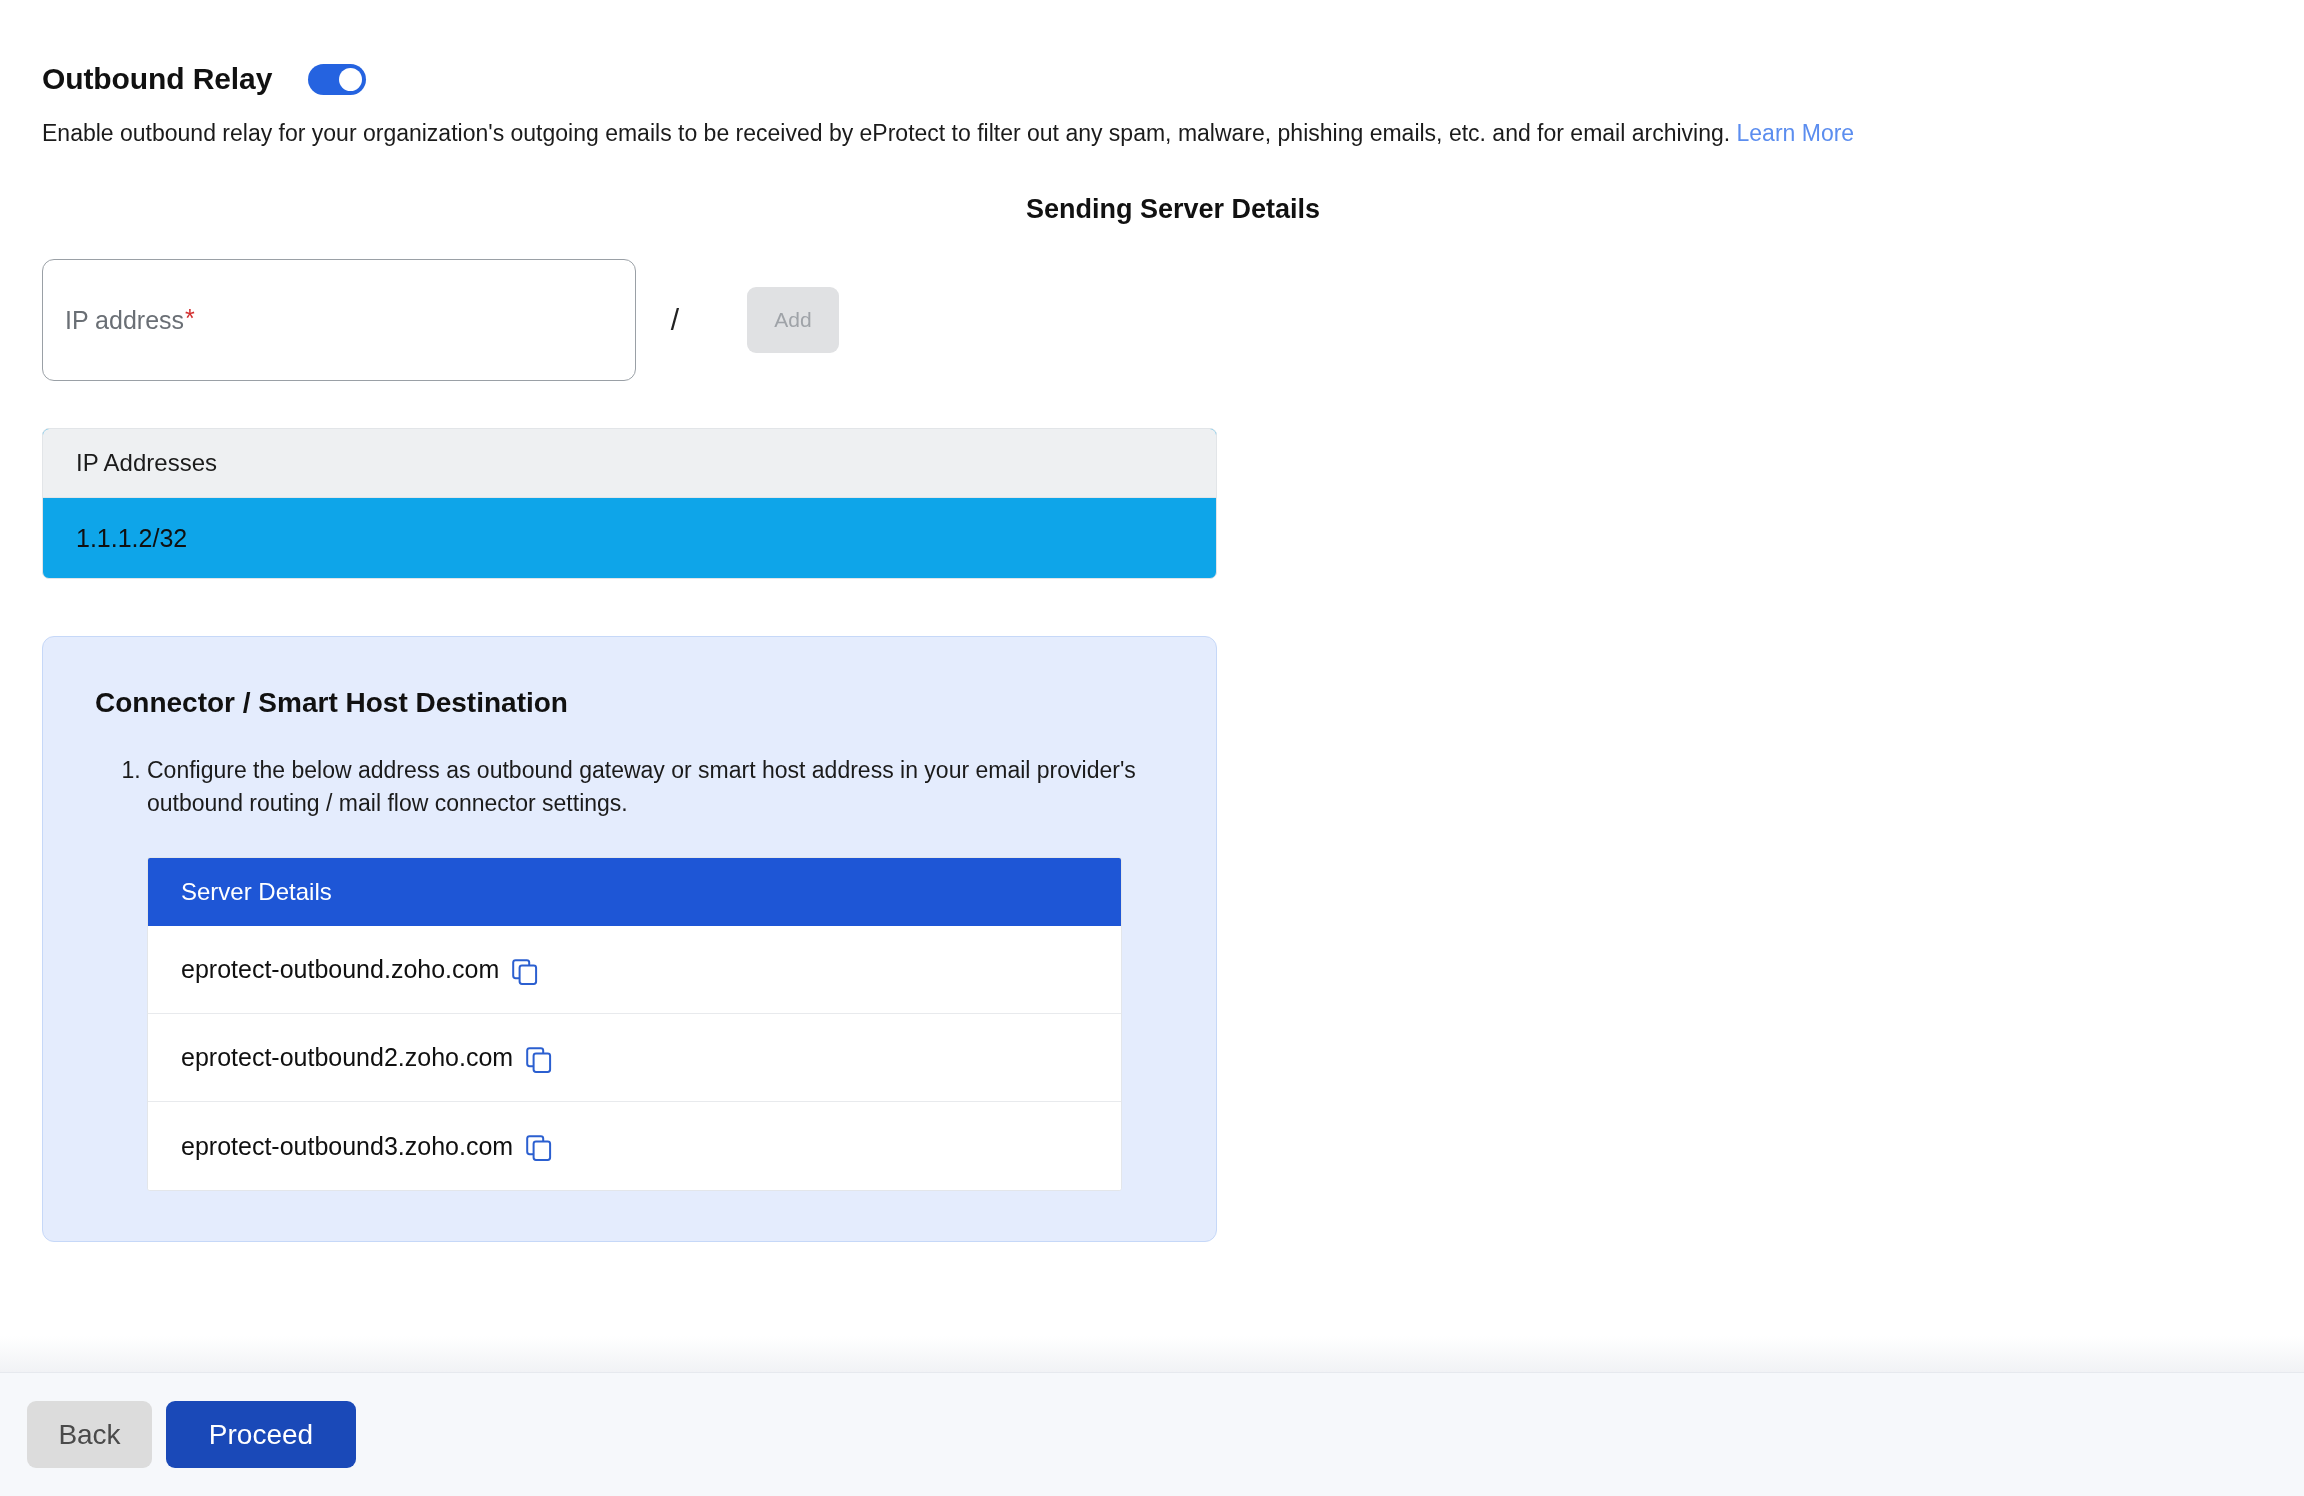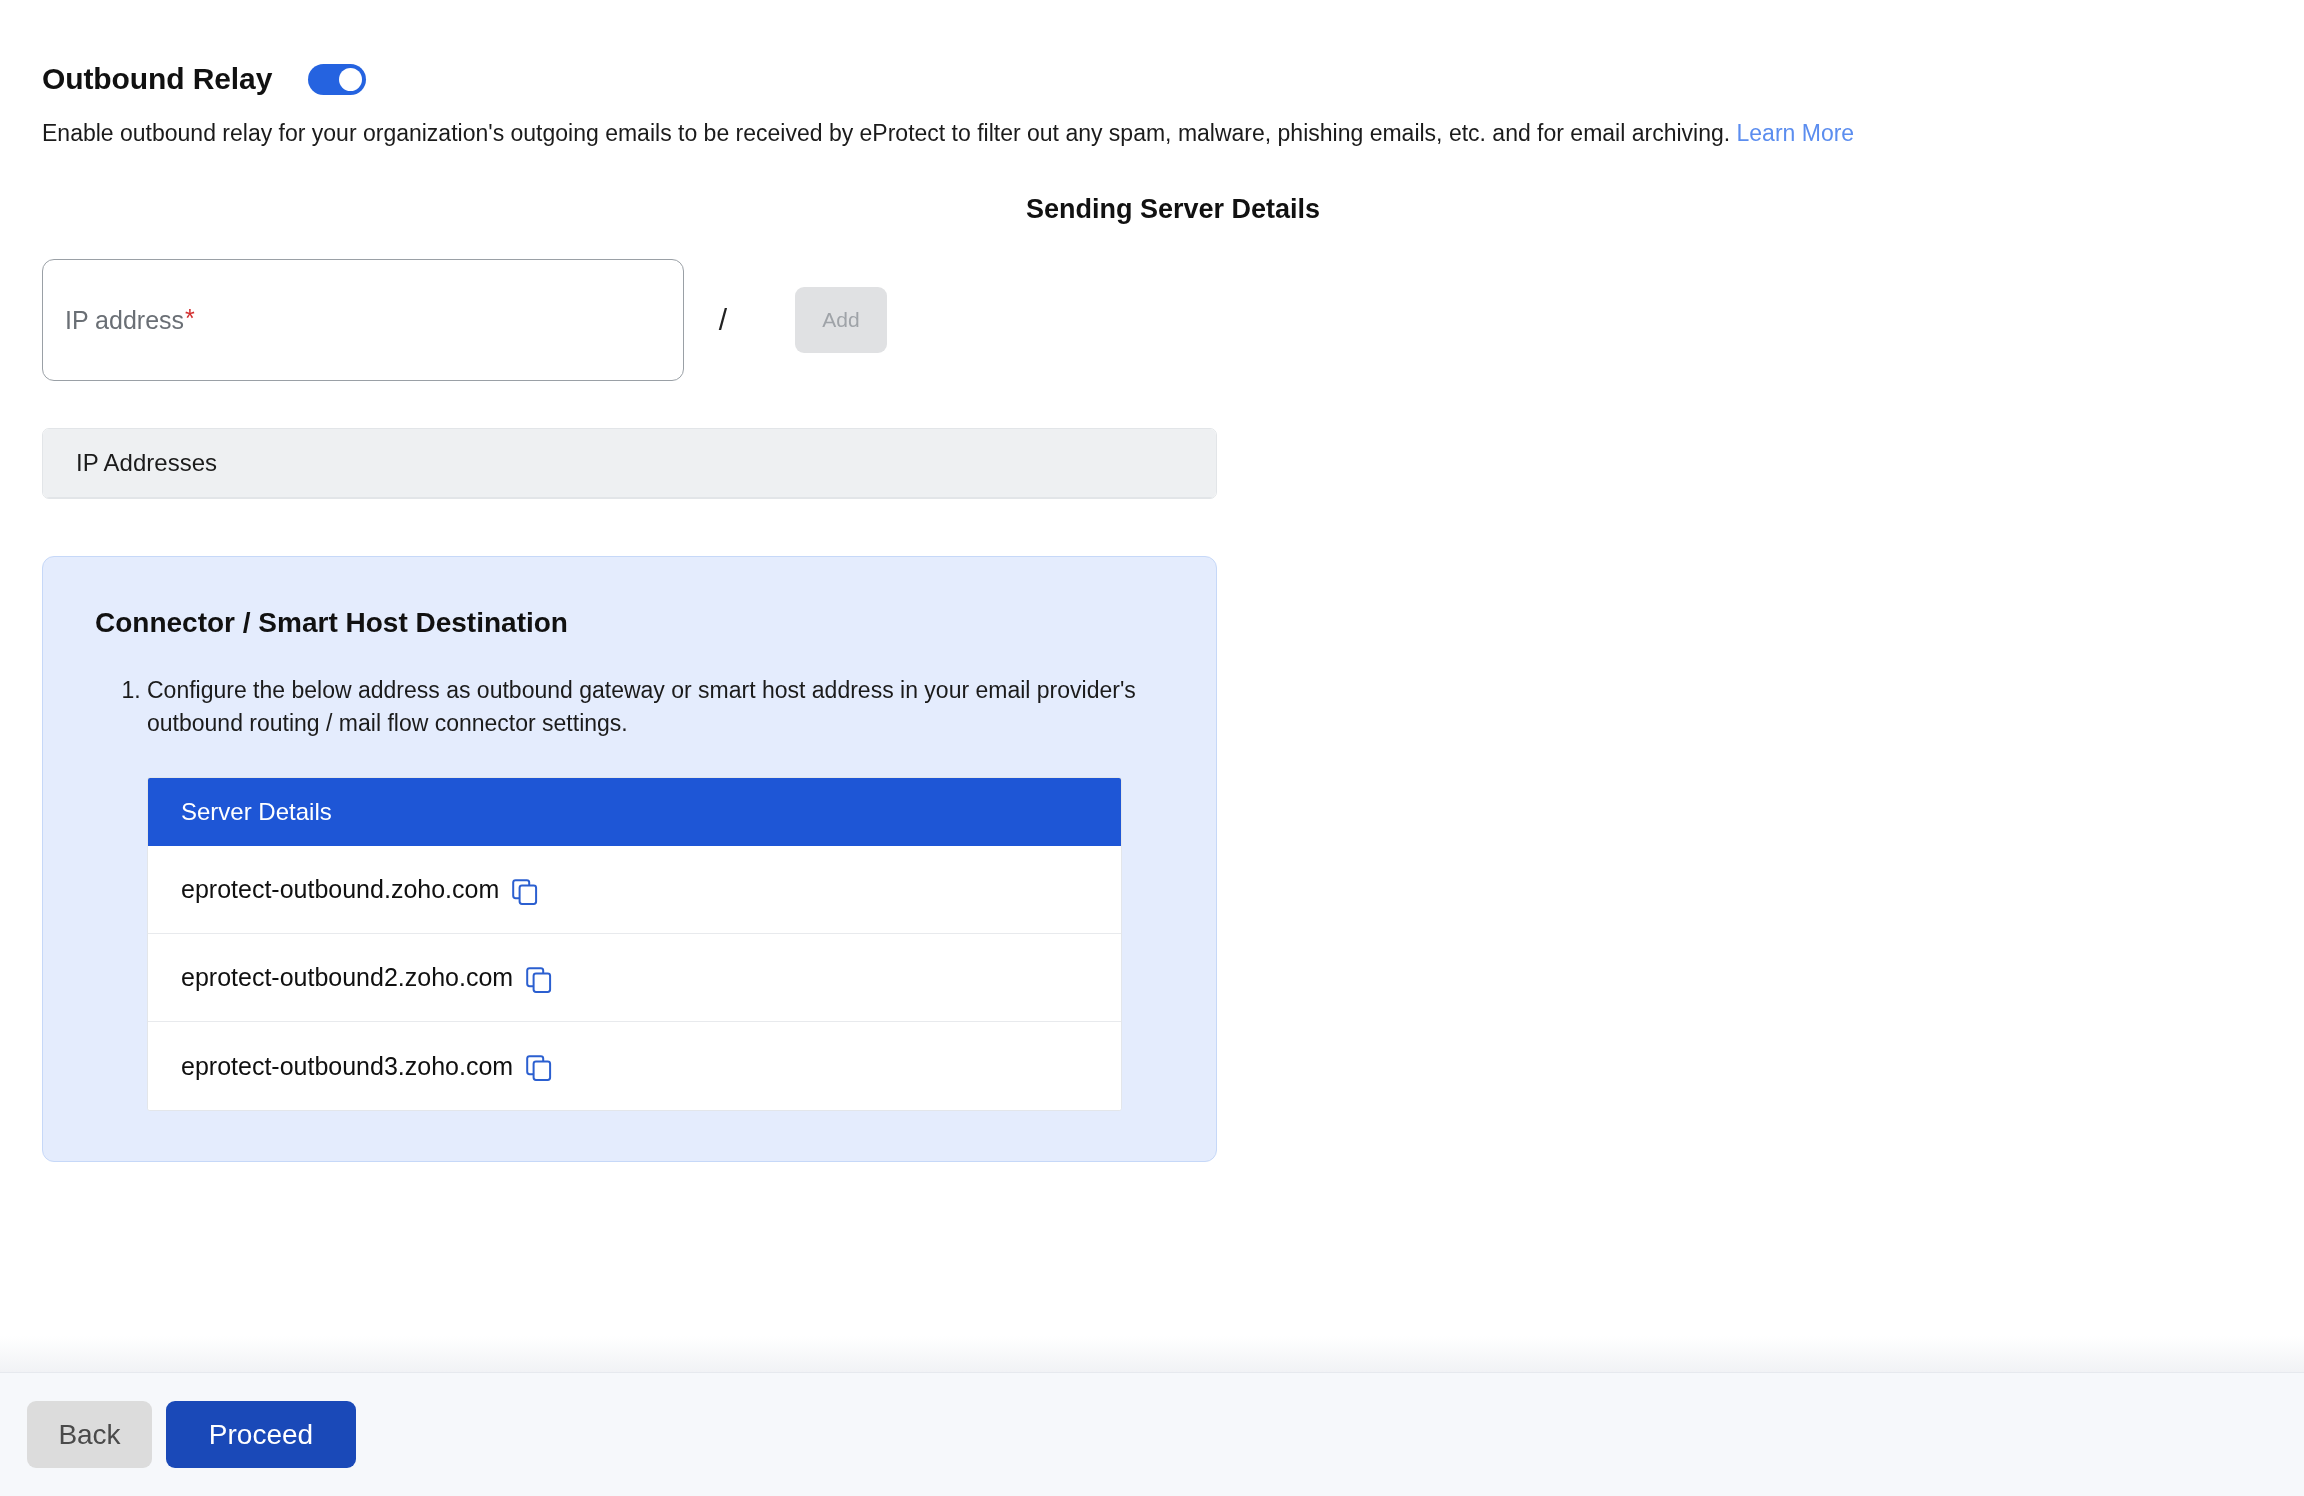--- a/index.html
+++ b/index.html
@@ -92,7 +92,7 @@
   }
 
   .ip-input {
-    width: 642px;
+    width: 594px;
     height: 122px;
     border: 1.5px solid #9aa0a6;
     border-radius: 12px;

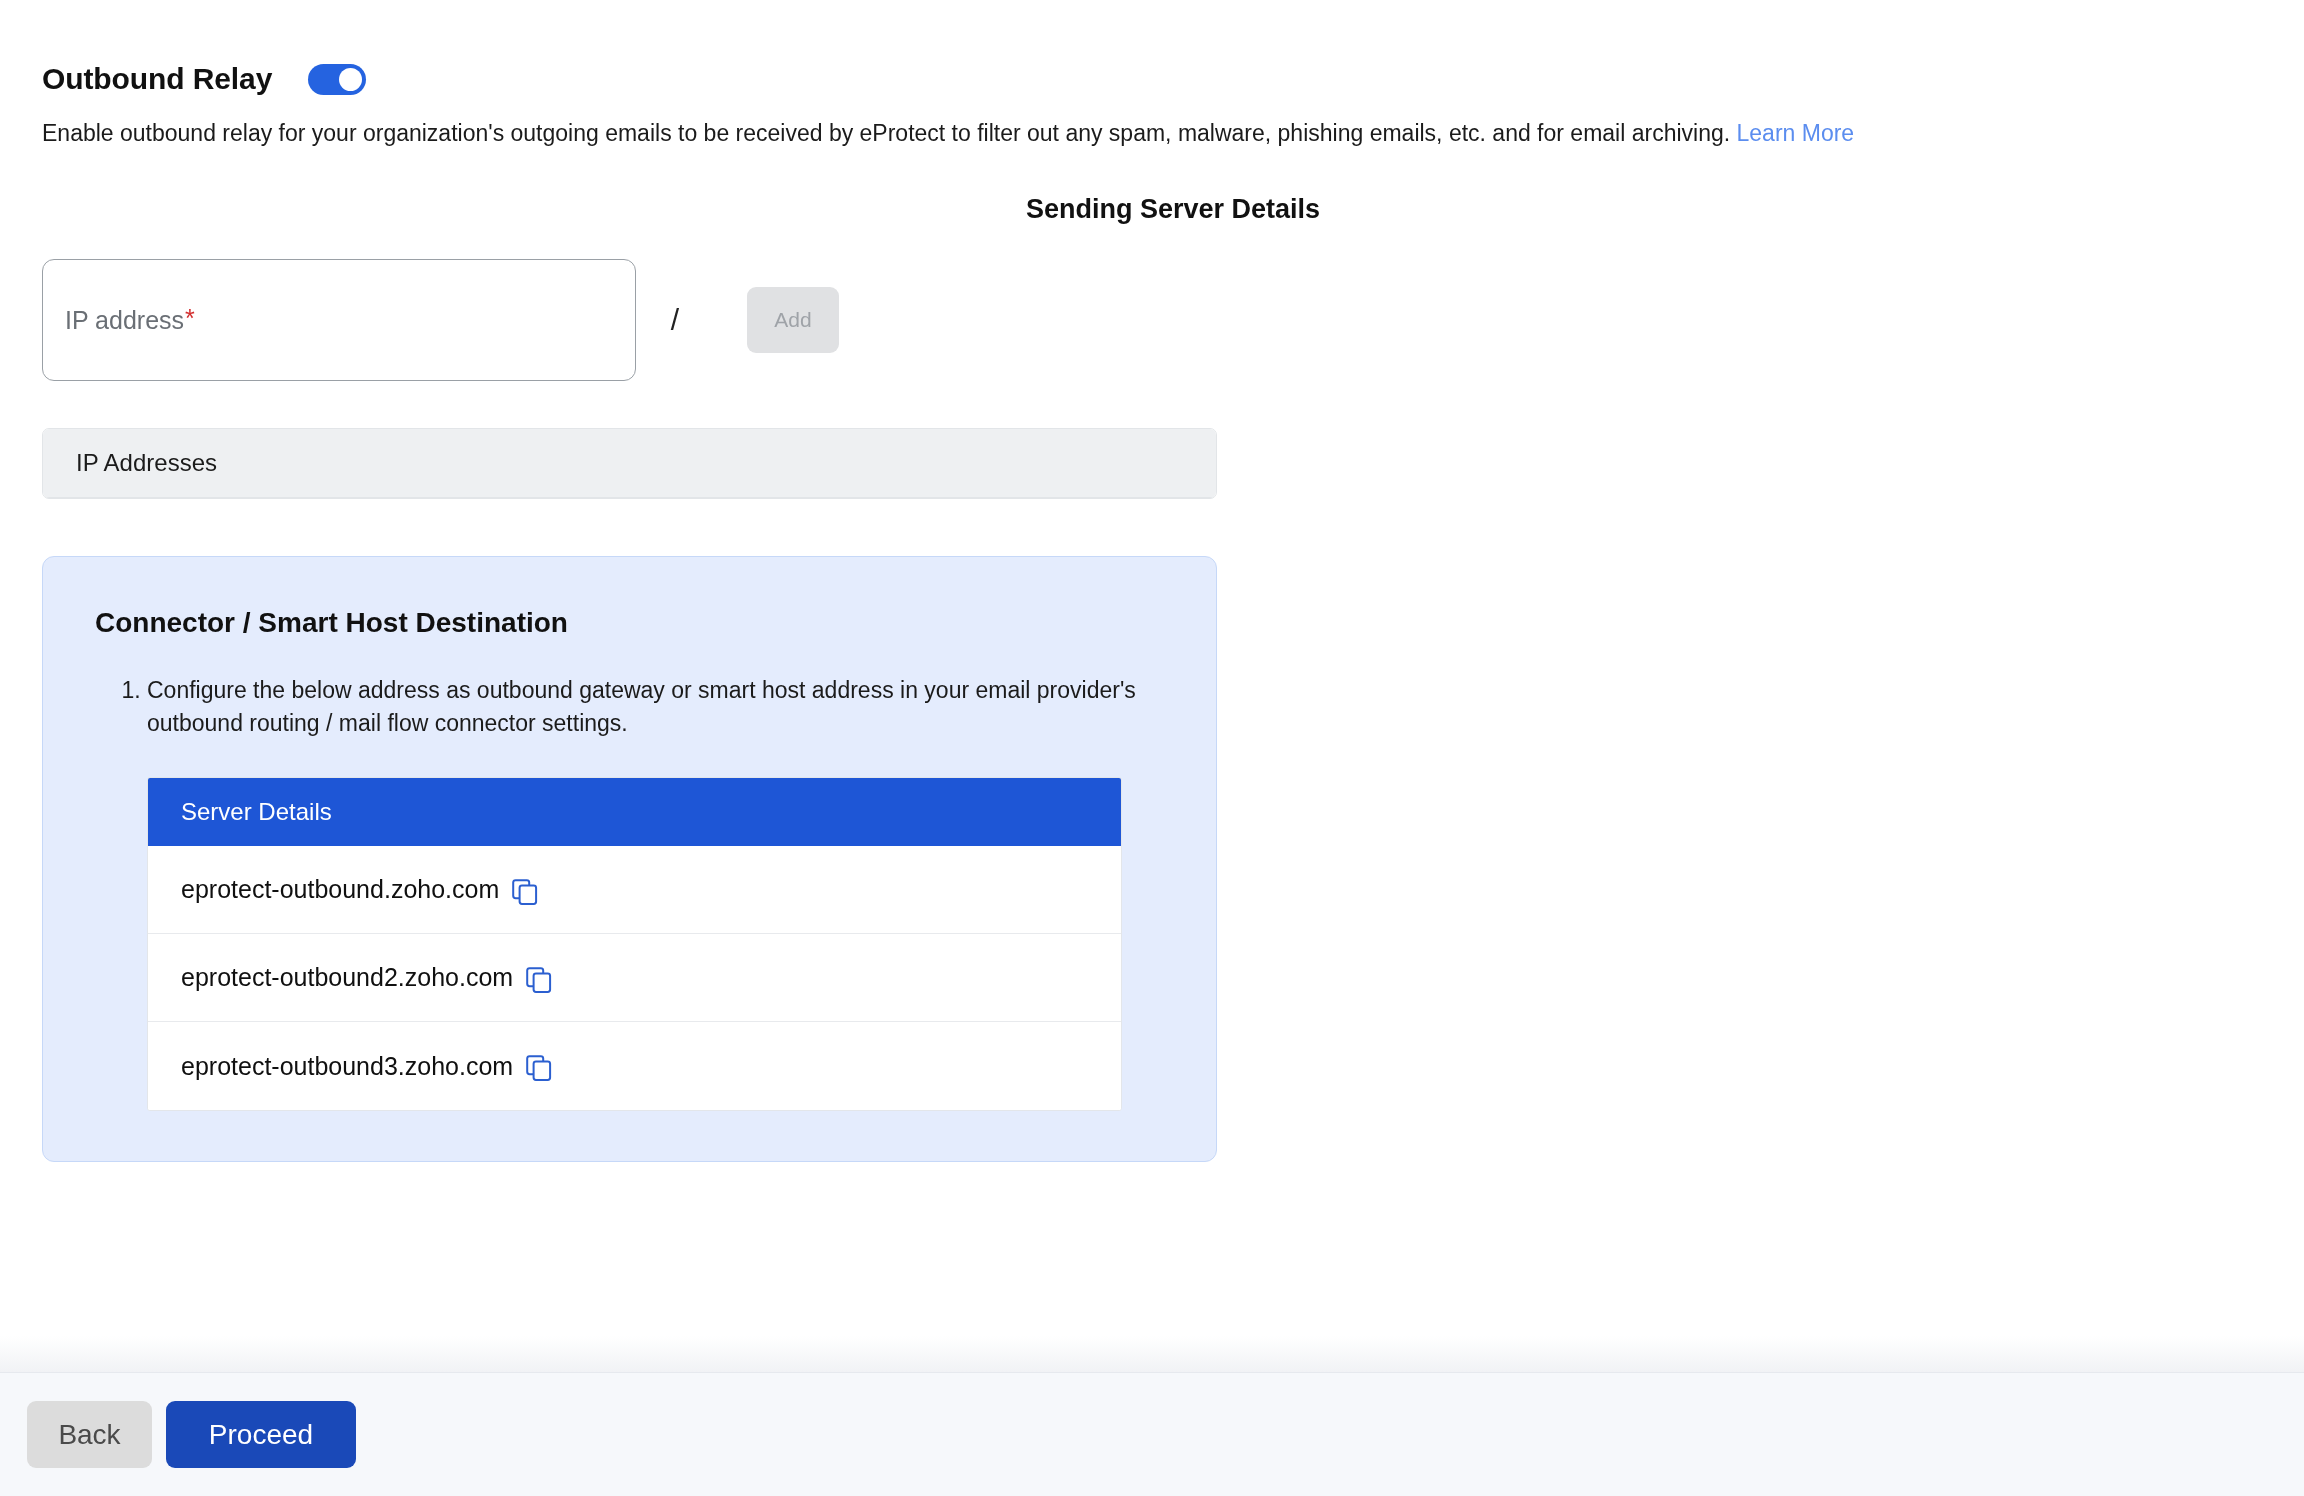--- a/index.html
+++ b/index.html
@@ -346,6 +346,7 @@
 
     <div class="ip-table">
       <div class="th">IP Addresses</div>
+      <div class="td">1.1.1.2/32</div>
     </div>
 
     <div class="connector-panel">

